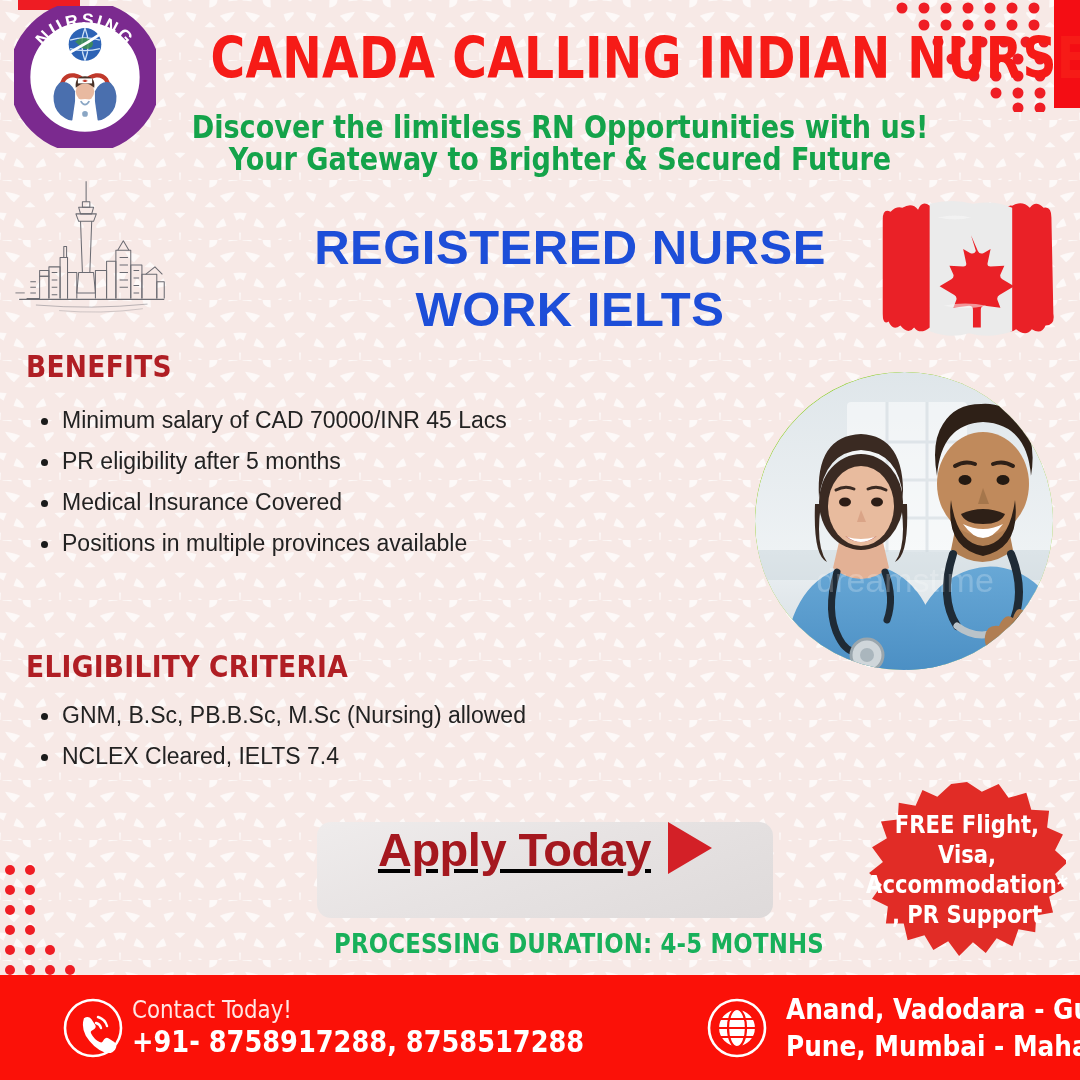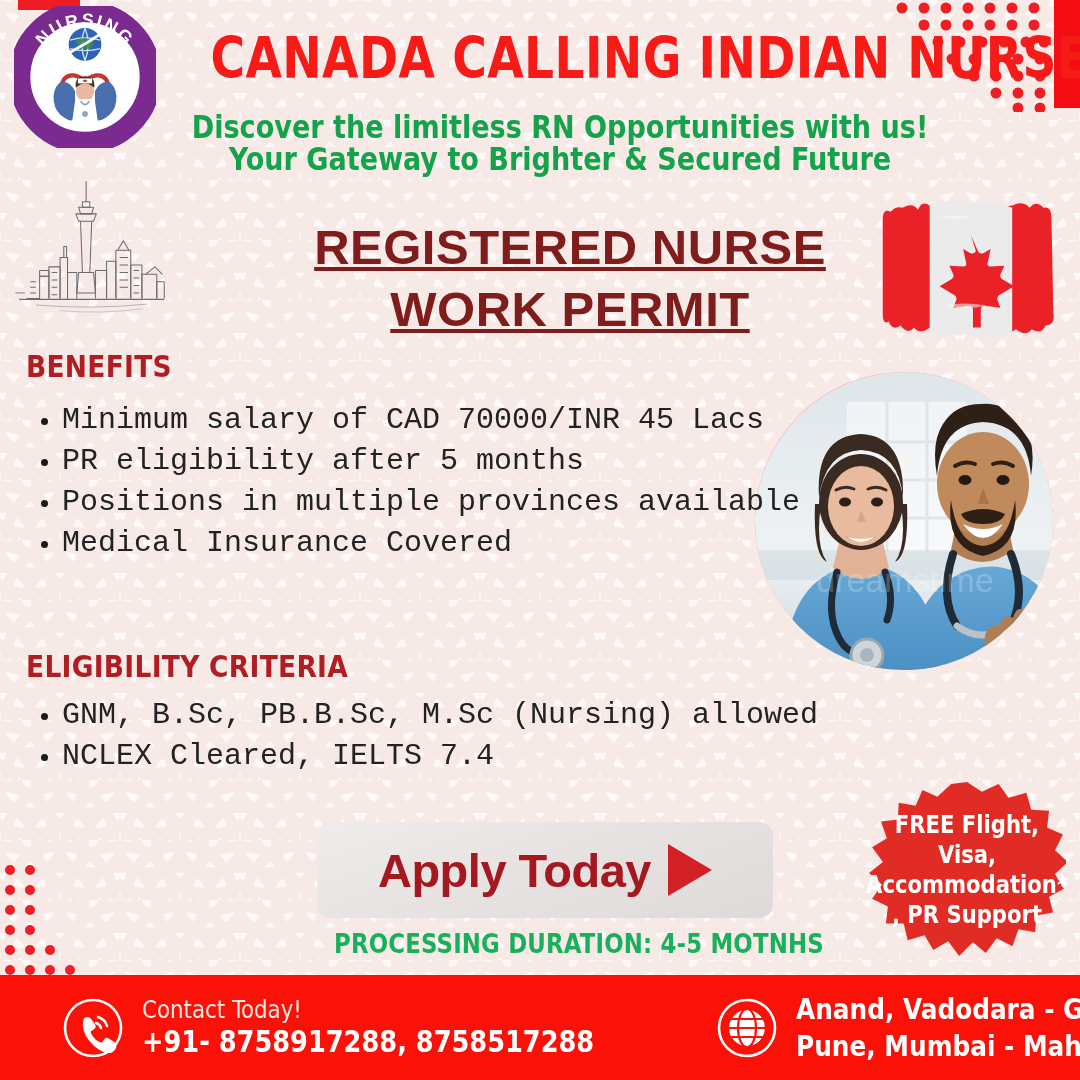--- a/index.html
+++ b/index.html
@@ -102,9 +102,8 @@
     font-size:49px;
     line-height:62px;
     letter-spacing:0.5px;
-    color:#7f1d1d;
+    color:#1d4ed8;
     z-index:6;
-    text-decoration:underline;
   }
 
   

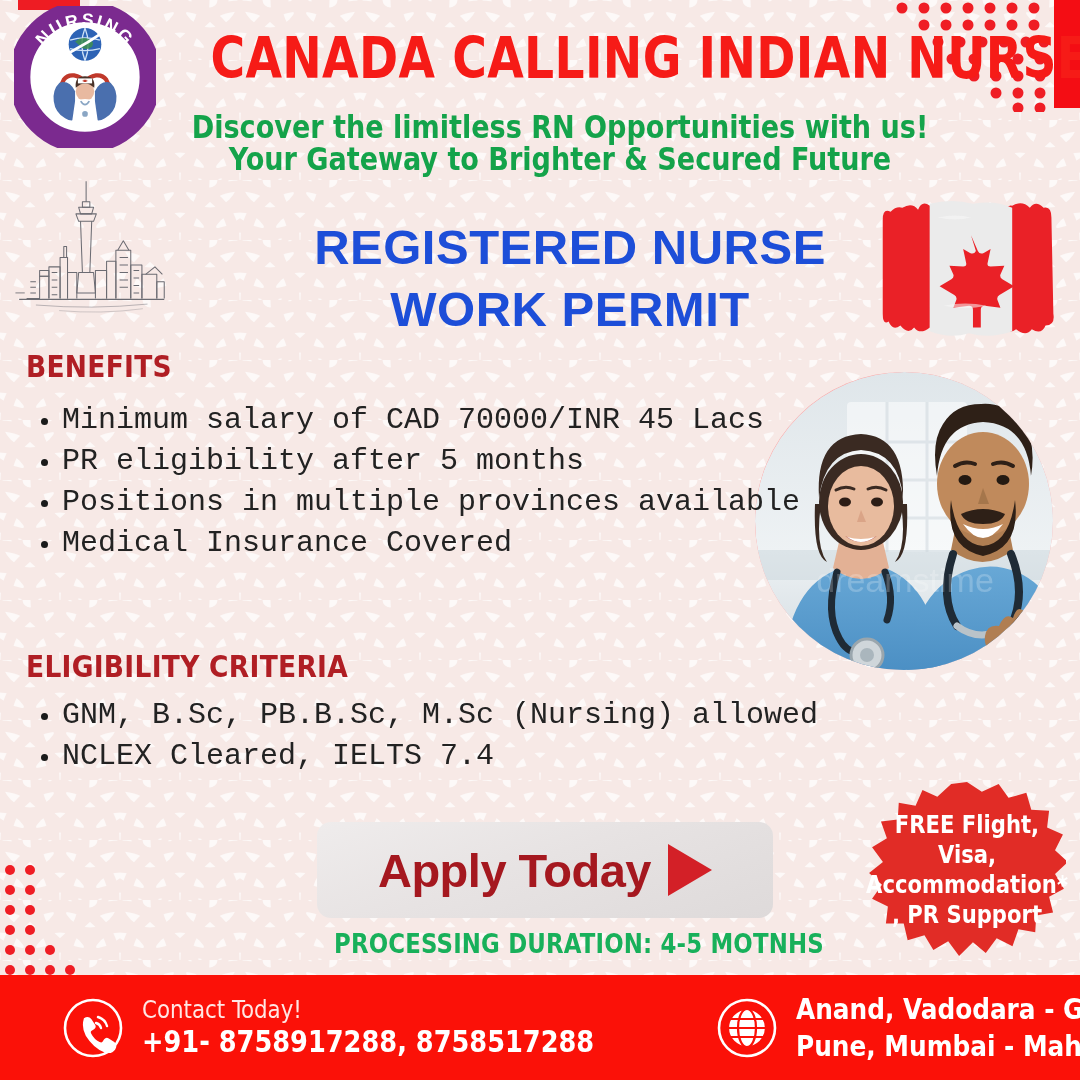--- a/index.html
+++ b/index.html
@@ -430,7 +430,7 @@
 
   <div class="maintitle">
     <div>REGISTERED NURSE</div>
-    <div>WORK PERMIT</div>
+    <div>WORK IELTS</div>
   </div>
 
   <svg class="flag" viewBox="0 0 200 155">

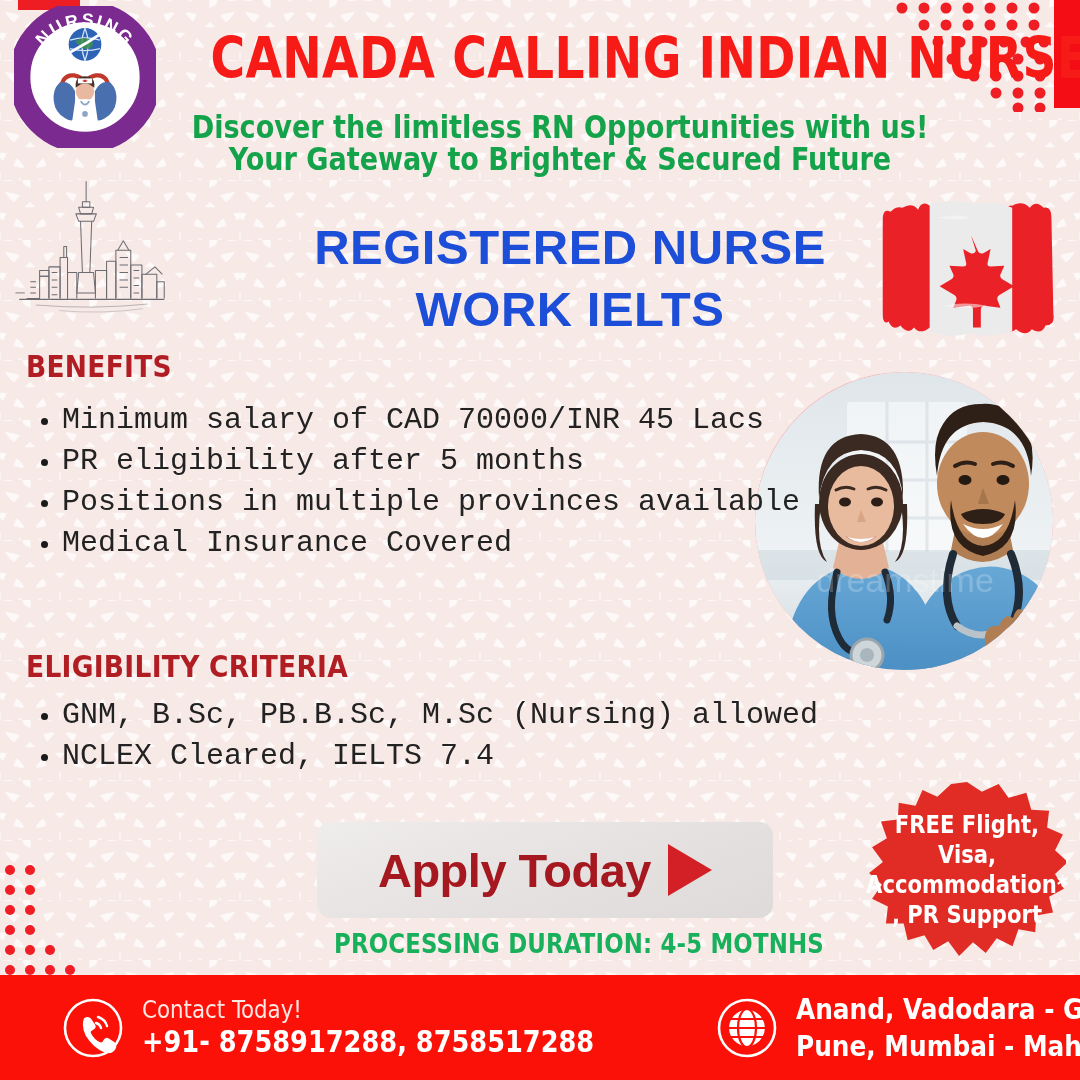--- a/index.html
+++ b/index.html
@@ -128,8 +128,8 @@
   .blist li {
     position:relative;
     padding-left:32px;
-    font-family:Liberation Mono, monospace;
-    font-size:30px;
+    font-family:Liberation Sans, sans-serif;
+    font-size:23px;
     line-height:41px;
     color:#222;
     white-space:nowrap;

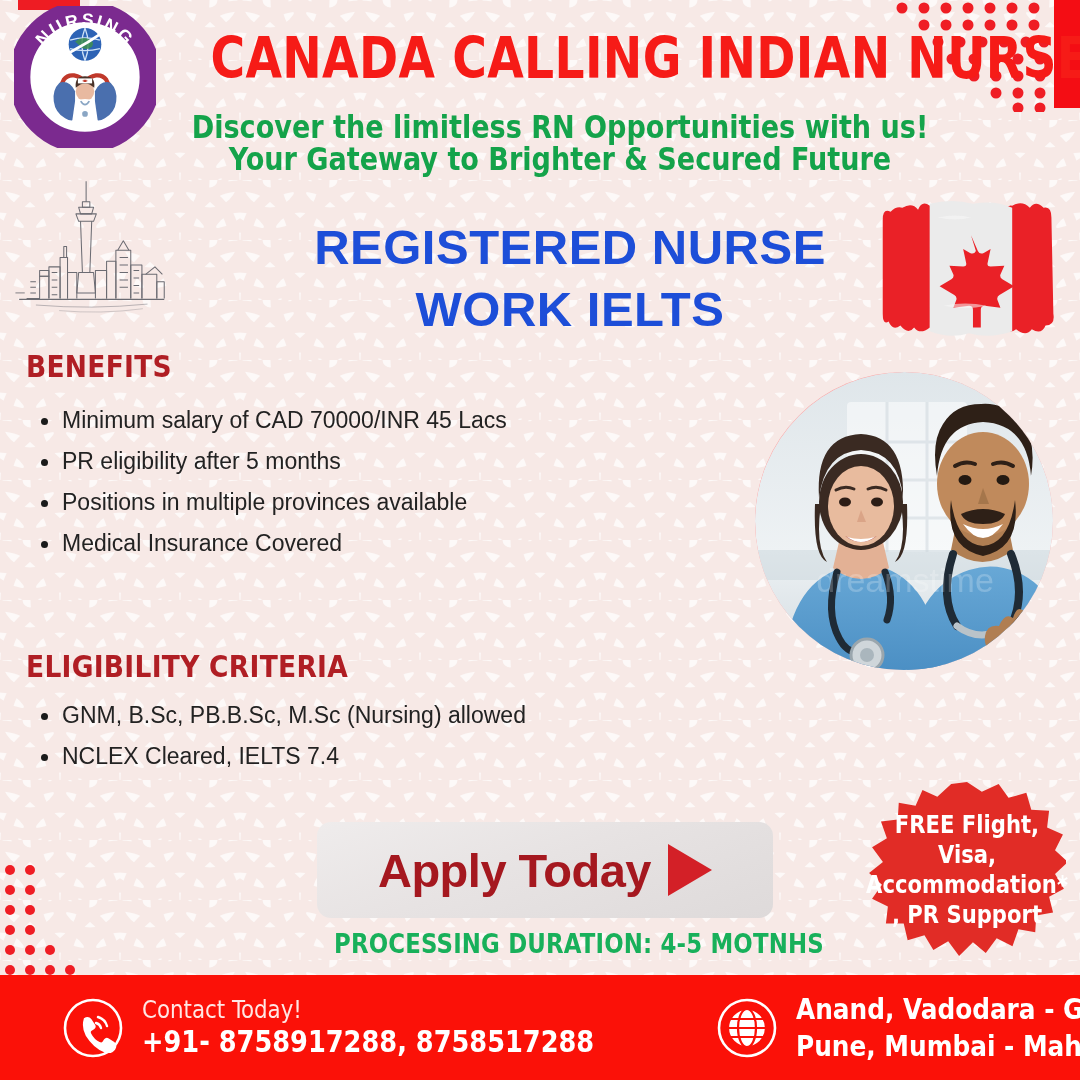--- a/index.html
+++ b/index.html
@@ -539,8 +539,8 @@
   <ul class="blist" id="benefits-list">
     <li>Minimum salary of CAD 70000/INR 45 Lacs</li>
     <li>PR eligibility after 5 months</li>
+    <li>Medical Insurance Covered</li>
     <li>Positions in multiple provinces available</li>
-    <li>Medical Insurance Covered</li>
   </ul>
 
   <div class="sec-head" id="eligibility-head">ELIGIBILITY CRITERIA</div>

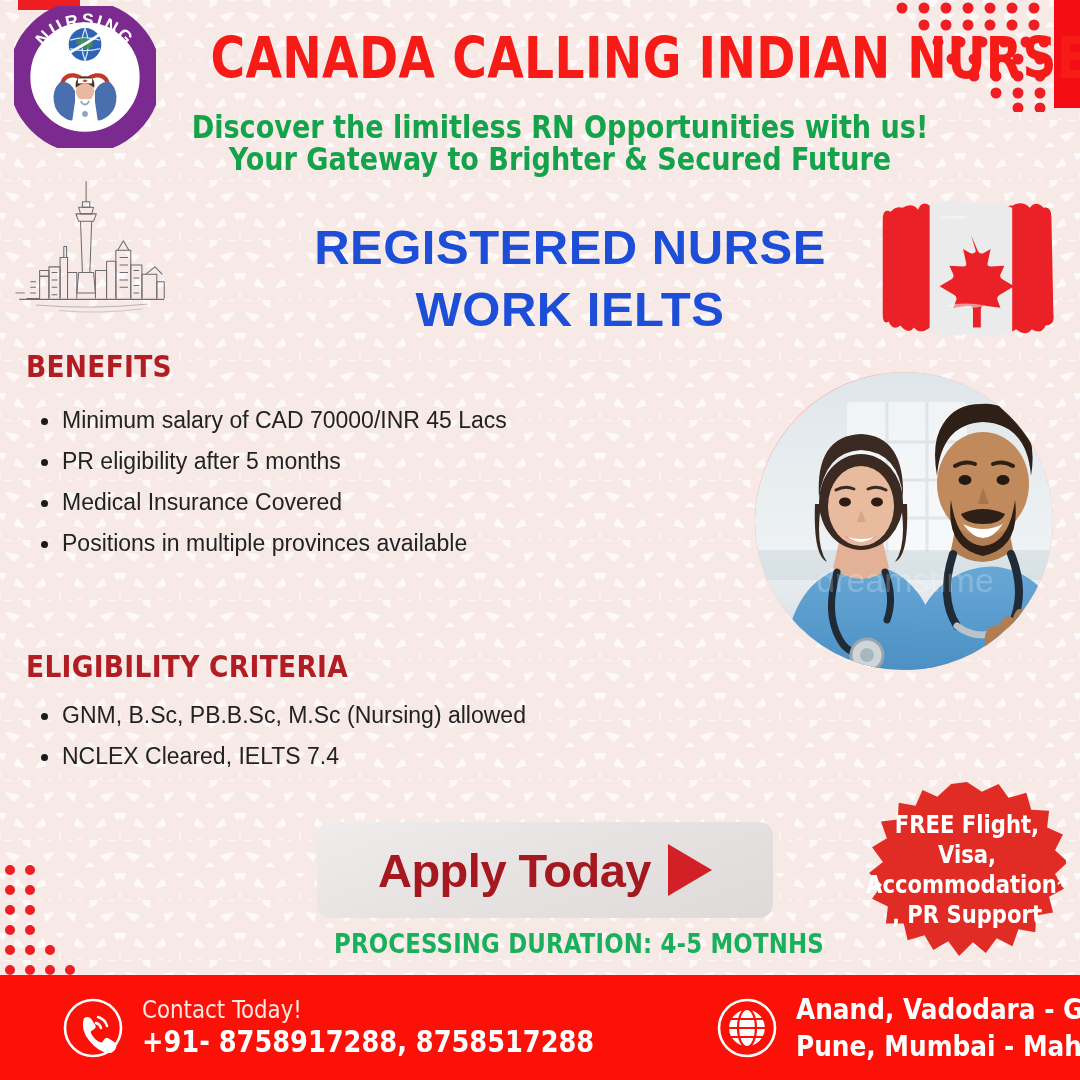--- a/index.html
+++ b/index.html
@@ -157,7 +157,7 @@
     border-radius:50%;
     overflow:hidden;
     z-index:5;
-    background:#fca5a5;
+    background:#84cc16;
   }
 
   

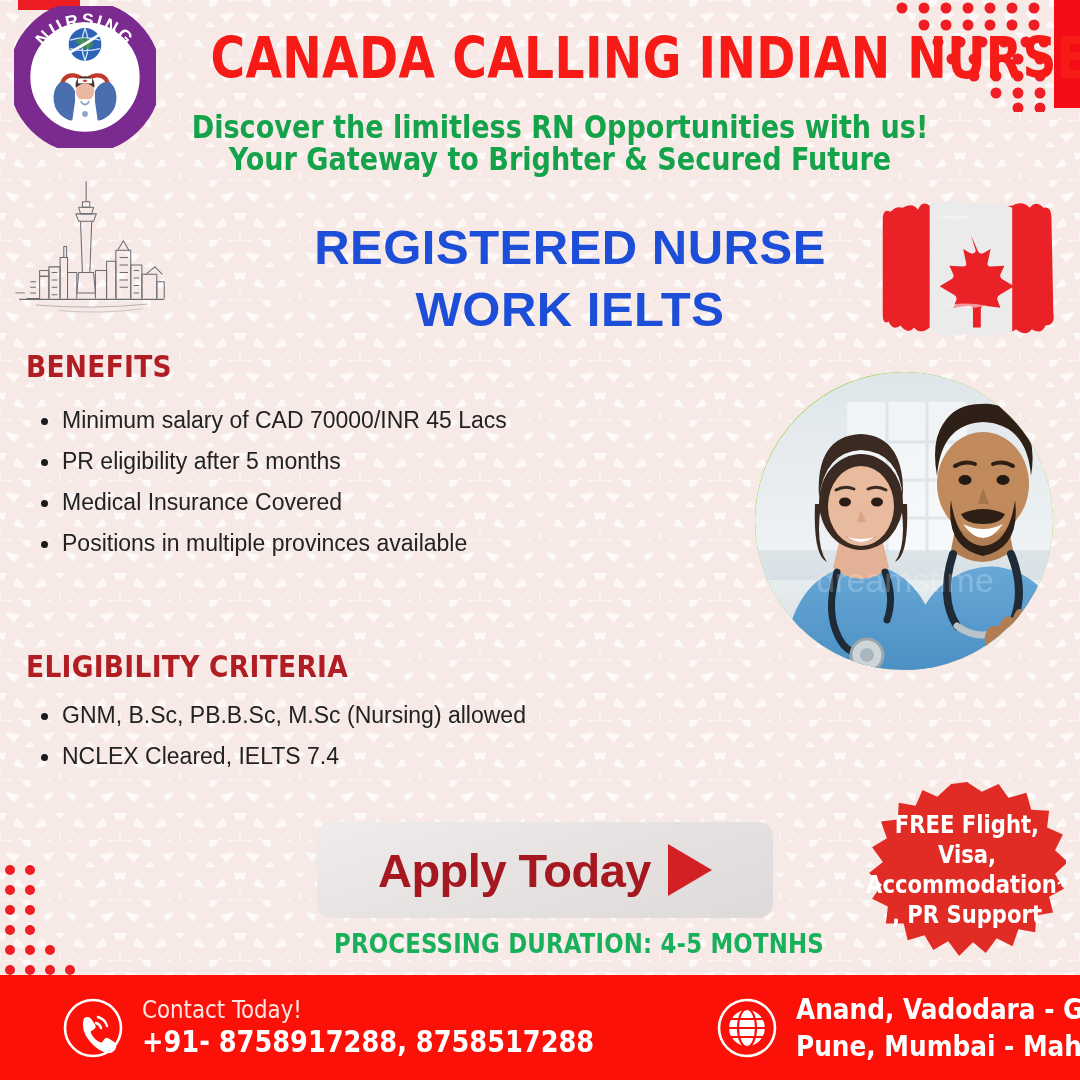--- a/index.html
+++ b/index.html
@@ -190,11 +190,12 @@
     width:456px; height:96px;
     border-radius:14px;
     background:linear-gradient(160deg,#efecec 0%,#e7e3e3 45%,#dedada 100%);
-    display:flex; align-items:center; justify-content:center;
+    display:flex; align-items:flex-start; justify-content:center;
     gap:17px;
     z-index:7;
     border:none;
     cursor:pointer;
+    text-decoration:underline;
   }
   .apply-label {
     font-family:"Liberation Sans", sans-serif;

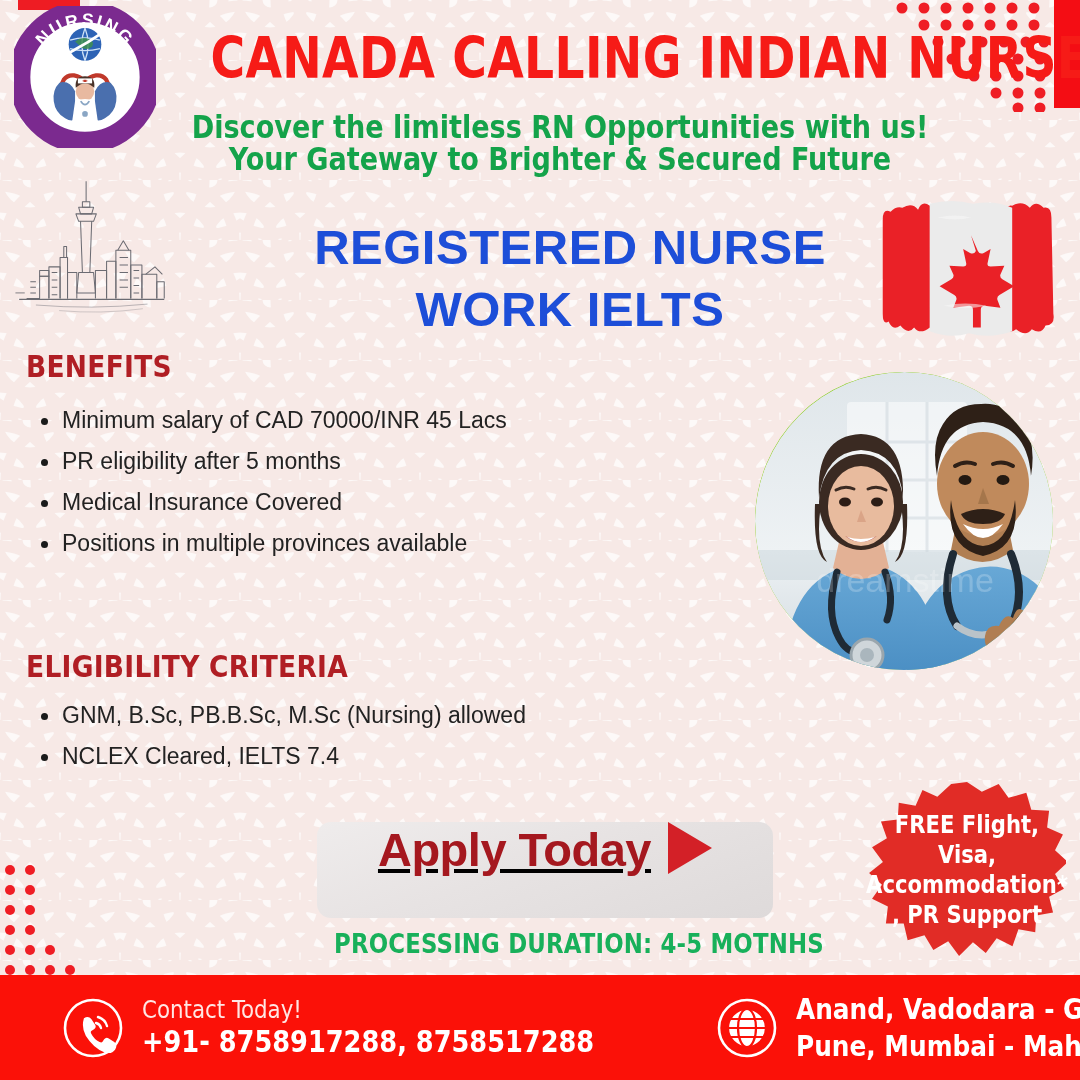--- a/index.html
+++ b/index.html
@@ -234,7 +234,7 @@
     display:flex; align-items:center;
   }
   .contact-left {
-    display:flex; align-items:center; gap:18px;
+    display:flex; align-items:center; gap:8px;
     margin-left:62px;
   }
   .contact-right {

